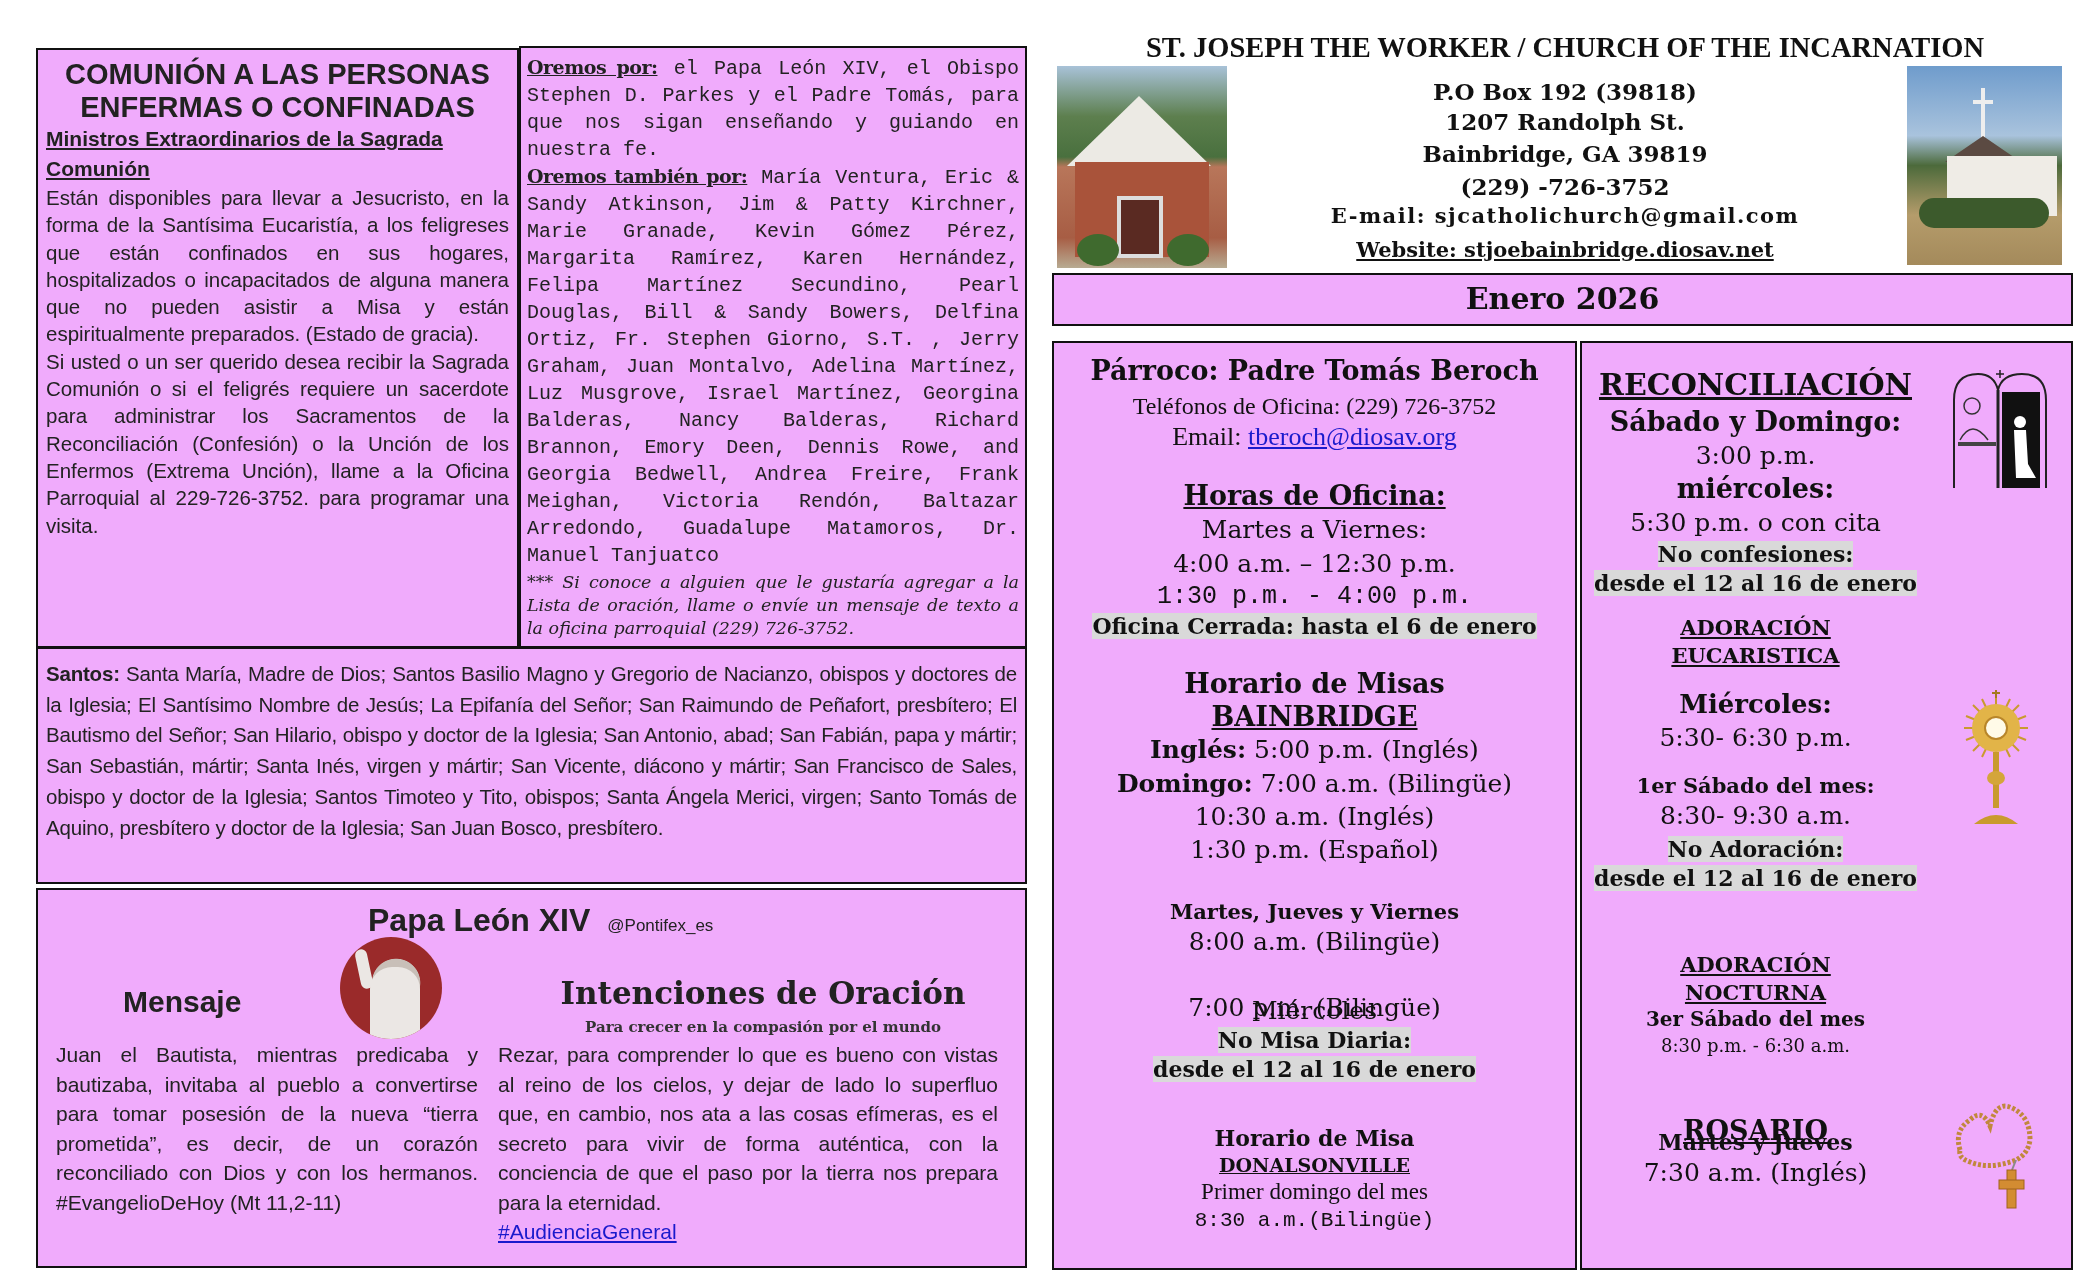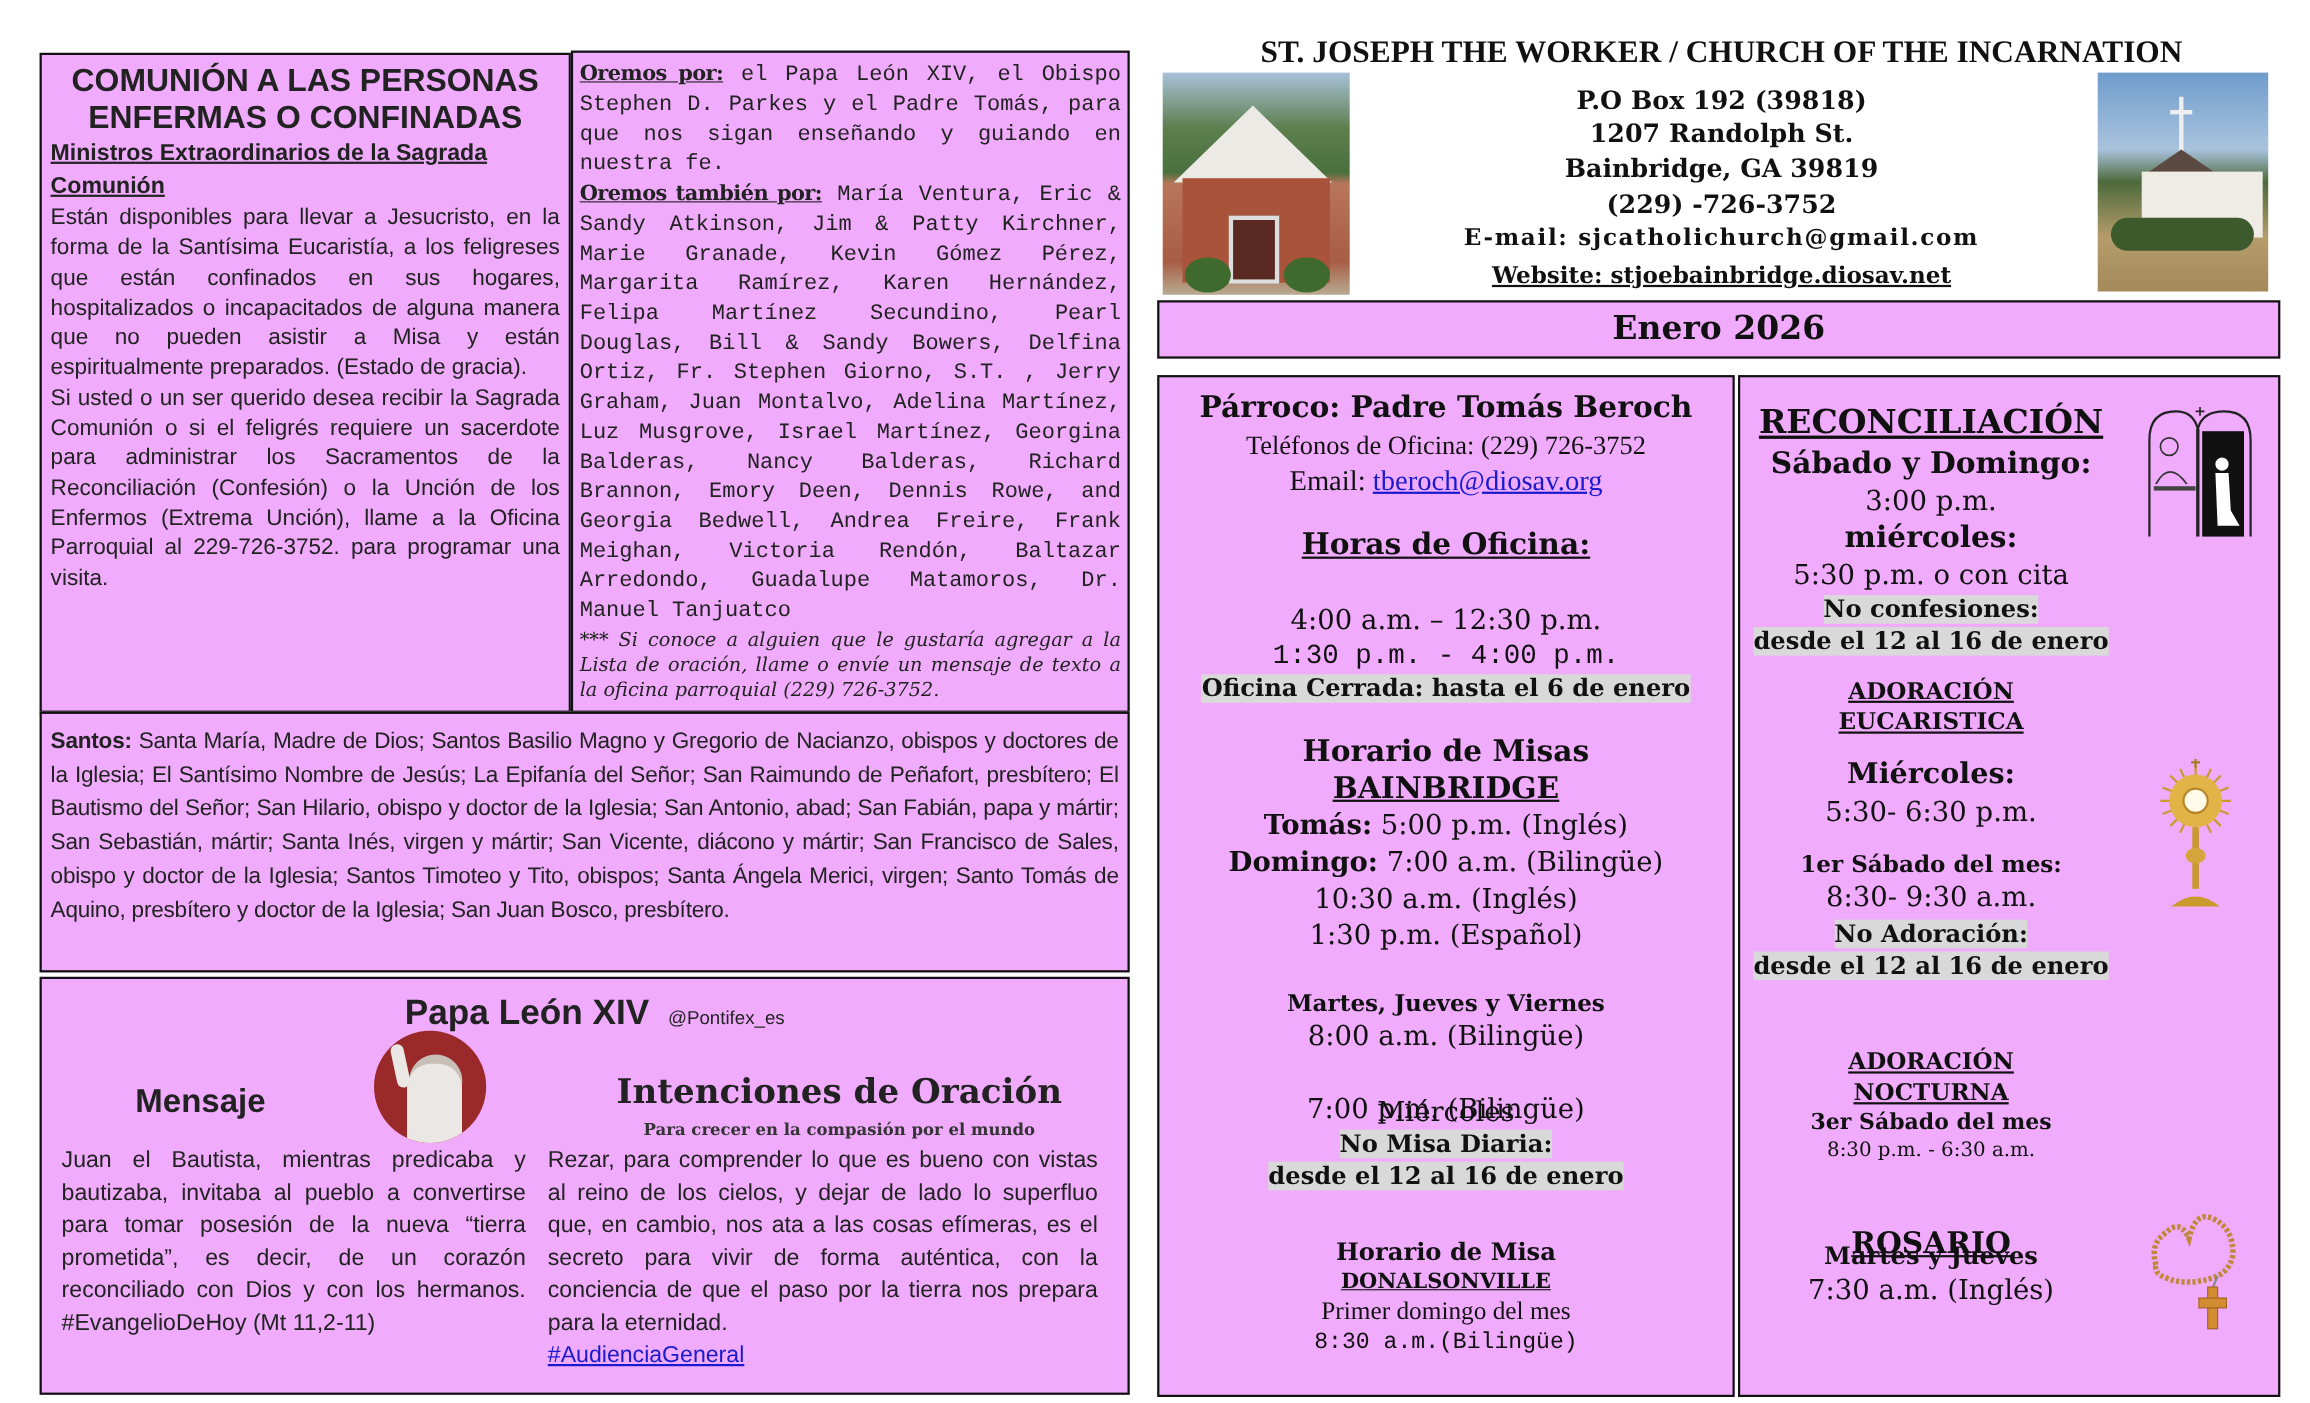--- a/index.html
+++ b/index.html
@@ -141,6 +141,7 @@
   <div class="ln lserif" style="top:79px;font-size:26px;"><span>Email: </span><span class="link">tberoch@diosav.org</span></div>
 
   <div class="ln ds b u" style="top:137px;font-size:27px;">Horas de Oficina:</div>
+  <div class="ln ds" style="top:172px;font-size:25px;">Martes a Viernes:</div>
   <div class="ln ds" style="top:206px;font-size:25px;">4:00 a.m. – 12:30 p.m.</div>
   <div class="ln mono" style="top:239px;font-size:25px;">1:30 p.m. - 4:00 p.m.</div>
   <div class="ln ds b" style="top:270px;font-size:22px;"><span class="hl">Oficina Cerrada: hasta el 6 de enero</span></div>

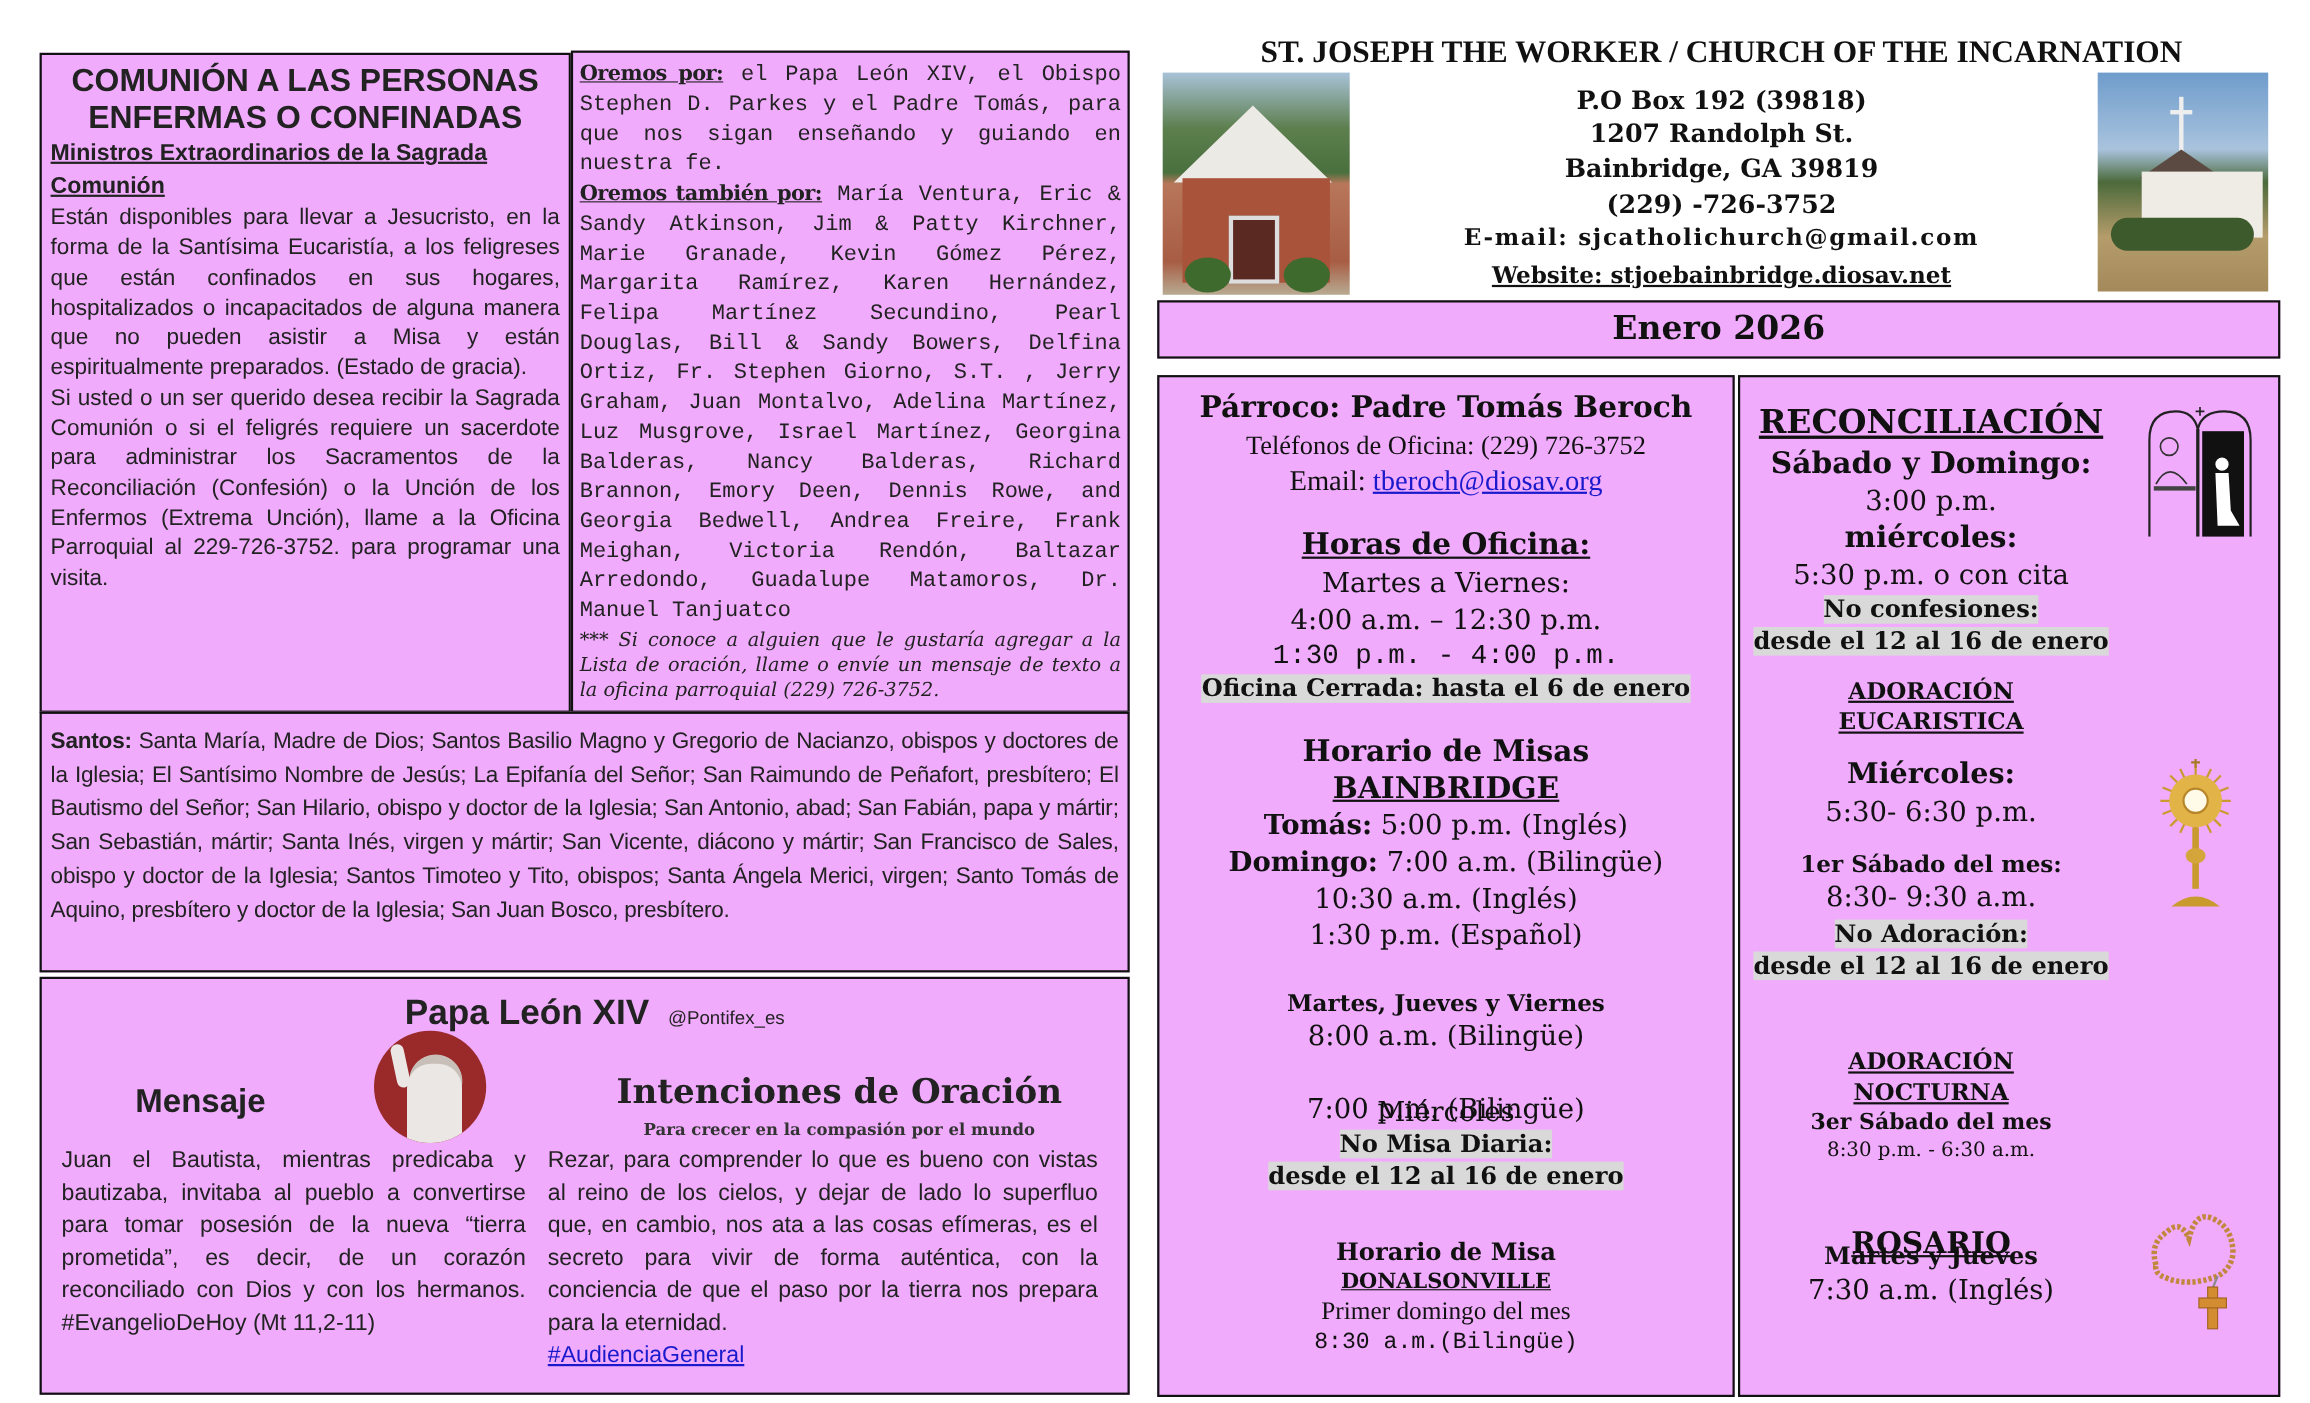--- a/index.html
+++ b/index.html
@@ -148,7 +148,7 @@
 
   <div class="ln ds b" style="top:325px;font-size:27px;">Horario de Misas</div>
   <div class="ln ds b u" style="top:358px;font-size:27px;">BAINBRIDGE</div>
-  <div class="ln ds" style="top:392px;font-size:25px;"><span class="b">Tomás:</span><span> 5:00 p.m. (Inglés)</span></div>
+  <div class="ln ds" style="top:392px;font-size:25px;"><span class="b">Inglés:</span><span> 5:00 p.m. (Inglés)</span></div>
   <div class="ln ds" style="top:426px;font-size:25px;"><span class="b">Domingo:</span><span> 7:00 a.m. (Bilingüe)</span></div>
   <div class="ln ds" style="top:459px;font-size:25px;">10:30 a.m. (Inglés)</div>
   <div class="ln ds" style="top:492px;font-size:25px;">1:30 p.m. (Español)</div>

